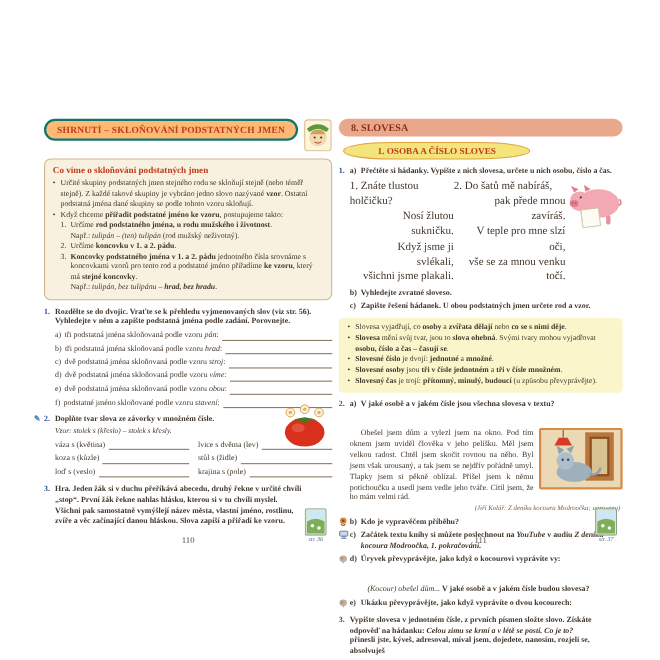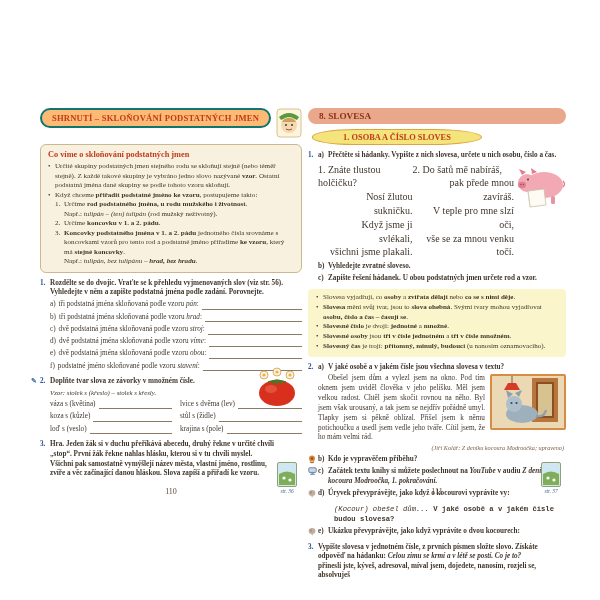--- a/index.html
+++ b/index.html
@@ -275,7 +275,7 @@
     <div class="ibullet"><span class="sg-b">Slovesa</span><span> mění svůj tvar, jsou to </span><span class="sg-b">slova ohebná</span><span>. Svými tvary mohou vyjadřovat </span><span class="sg-b">osobu, číslo a čas – časují se</span><span>.</span></div>
     <div class="ibullet"><span class="sg-b">Slovesné číslo</span><span> je dvojí: </span><span class="sg-b">jednotné</span><span> a </span><span class="sg-b">množné</span><span>.</span></div>
     <div class="ibullet"><span class="sg-b">Slovesné osoby</span><span> jsou </span><span class="sg-b">tři v čísle jednotném</span><span> a </span><span class="sg-b">tři v čísle množném</span><span>.</span></div>
-    <div class="ibullet"><span class="sg-b">Slovesný čas</span><span> je trojí: </span><span class="sg-b">přítomný, minulý, budoucí</span><span> (u nanosím oznamovacího).</span></div>
+    <div class="ibullet"><span class="sg-b">Slovesný čas</span><span> je trojí: </span><span class="sg-b">přítomný, minulý, budoucí</span><span> (u způsobu převyprávějte).</span></div>
   </div>
 
   <div class="r-task">

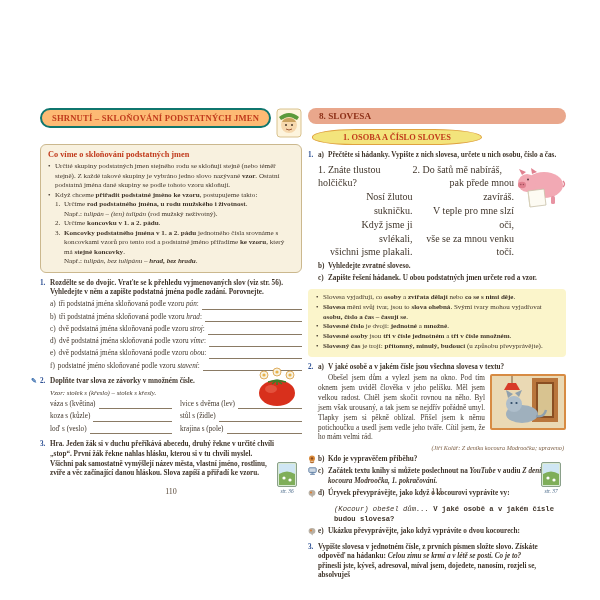--- a/index.html
+++ b/index.html
@@ -64,7 +64,7 @@
   .ybox{margin-top:6px;background:var(--yellow-box-bg,#fbf5cb);border-radius:4px;
     padding:4px 8px 5px 8px;font-size:7.05px;line-height:1.38;}
   .ybox .ibullet{padding-left:7px;}
-  .story{margin-top:2px;padding-left:10px;text-align:justify;font-size:7.25px;line-height:1.36;}
+  .story{margin-top:17px;padding-left:10px;text-align:justify;font-size:7.25px;line-height:1.36;}
   .story p{margin:0;text-indent:10px;}
   .cat-frame{float:right;width:72px;height:52px;border:2px solid #d78b43;border-radius:2px;
     background:#ead9b4;margin:0 0 2px 5px;overflow:hidden;}

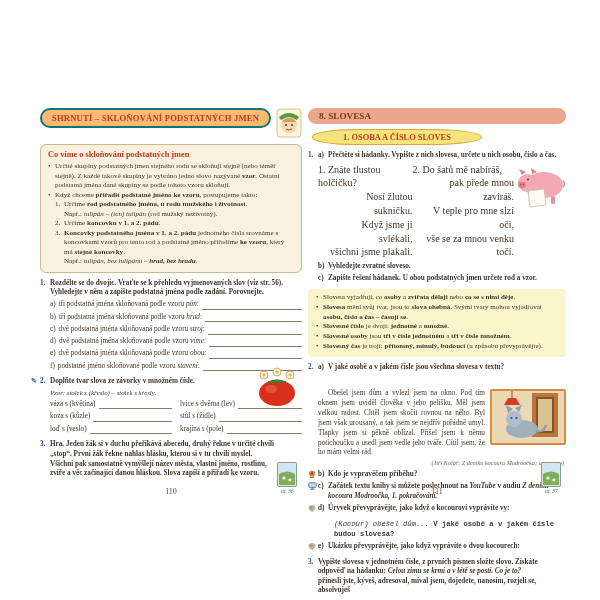--- a/index.html
+++ b/index.html
@@ -69,7 +69,7 @@
   .cat-frame{float:right;width:72px;height:52px;border:2px solid #d78b43;border-radius:2px;
     background:#ead9b4;margin:0 0 2px 5px;overflow:hidden;}
   .attribution{text-align:right;font-size:6.2px;color:#7a5c42;padding-right:2px;margin-top:1px;}
-  .sub-l2{padding-left:6px;margin-top:7px;font-family:Liberation Mono, monospace;}
+  .sub-l2{padding-left:6px;margin-top:18px;}
 </style>
 </head>
 <body>

